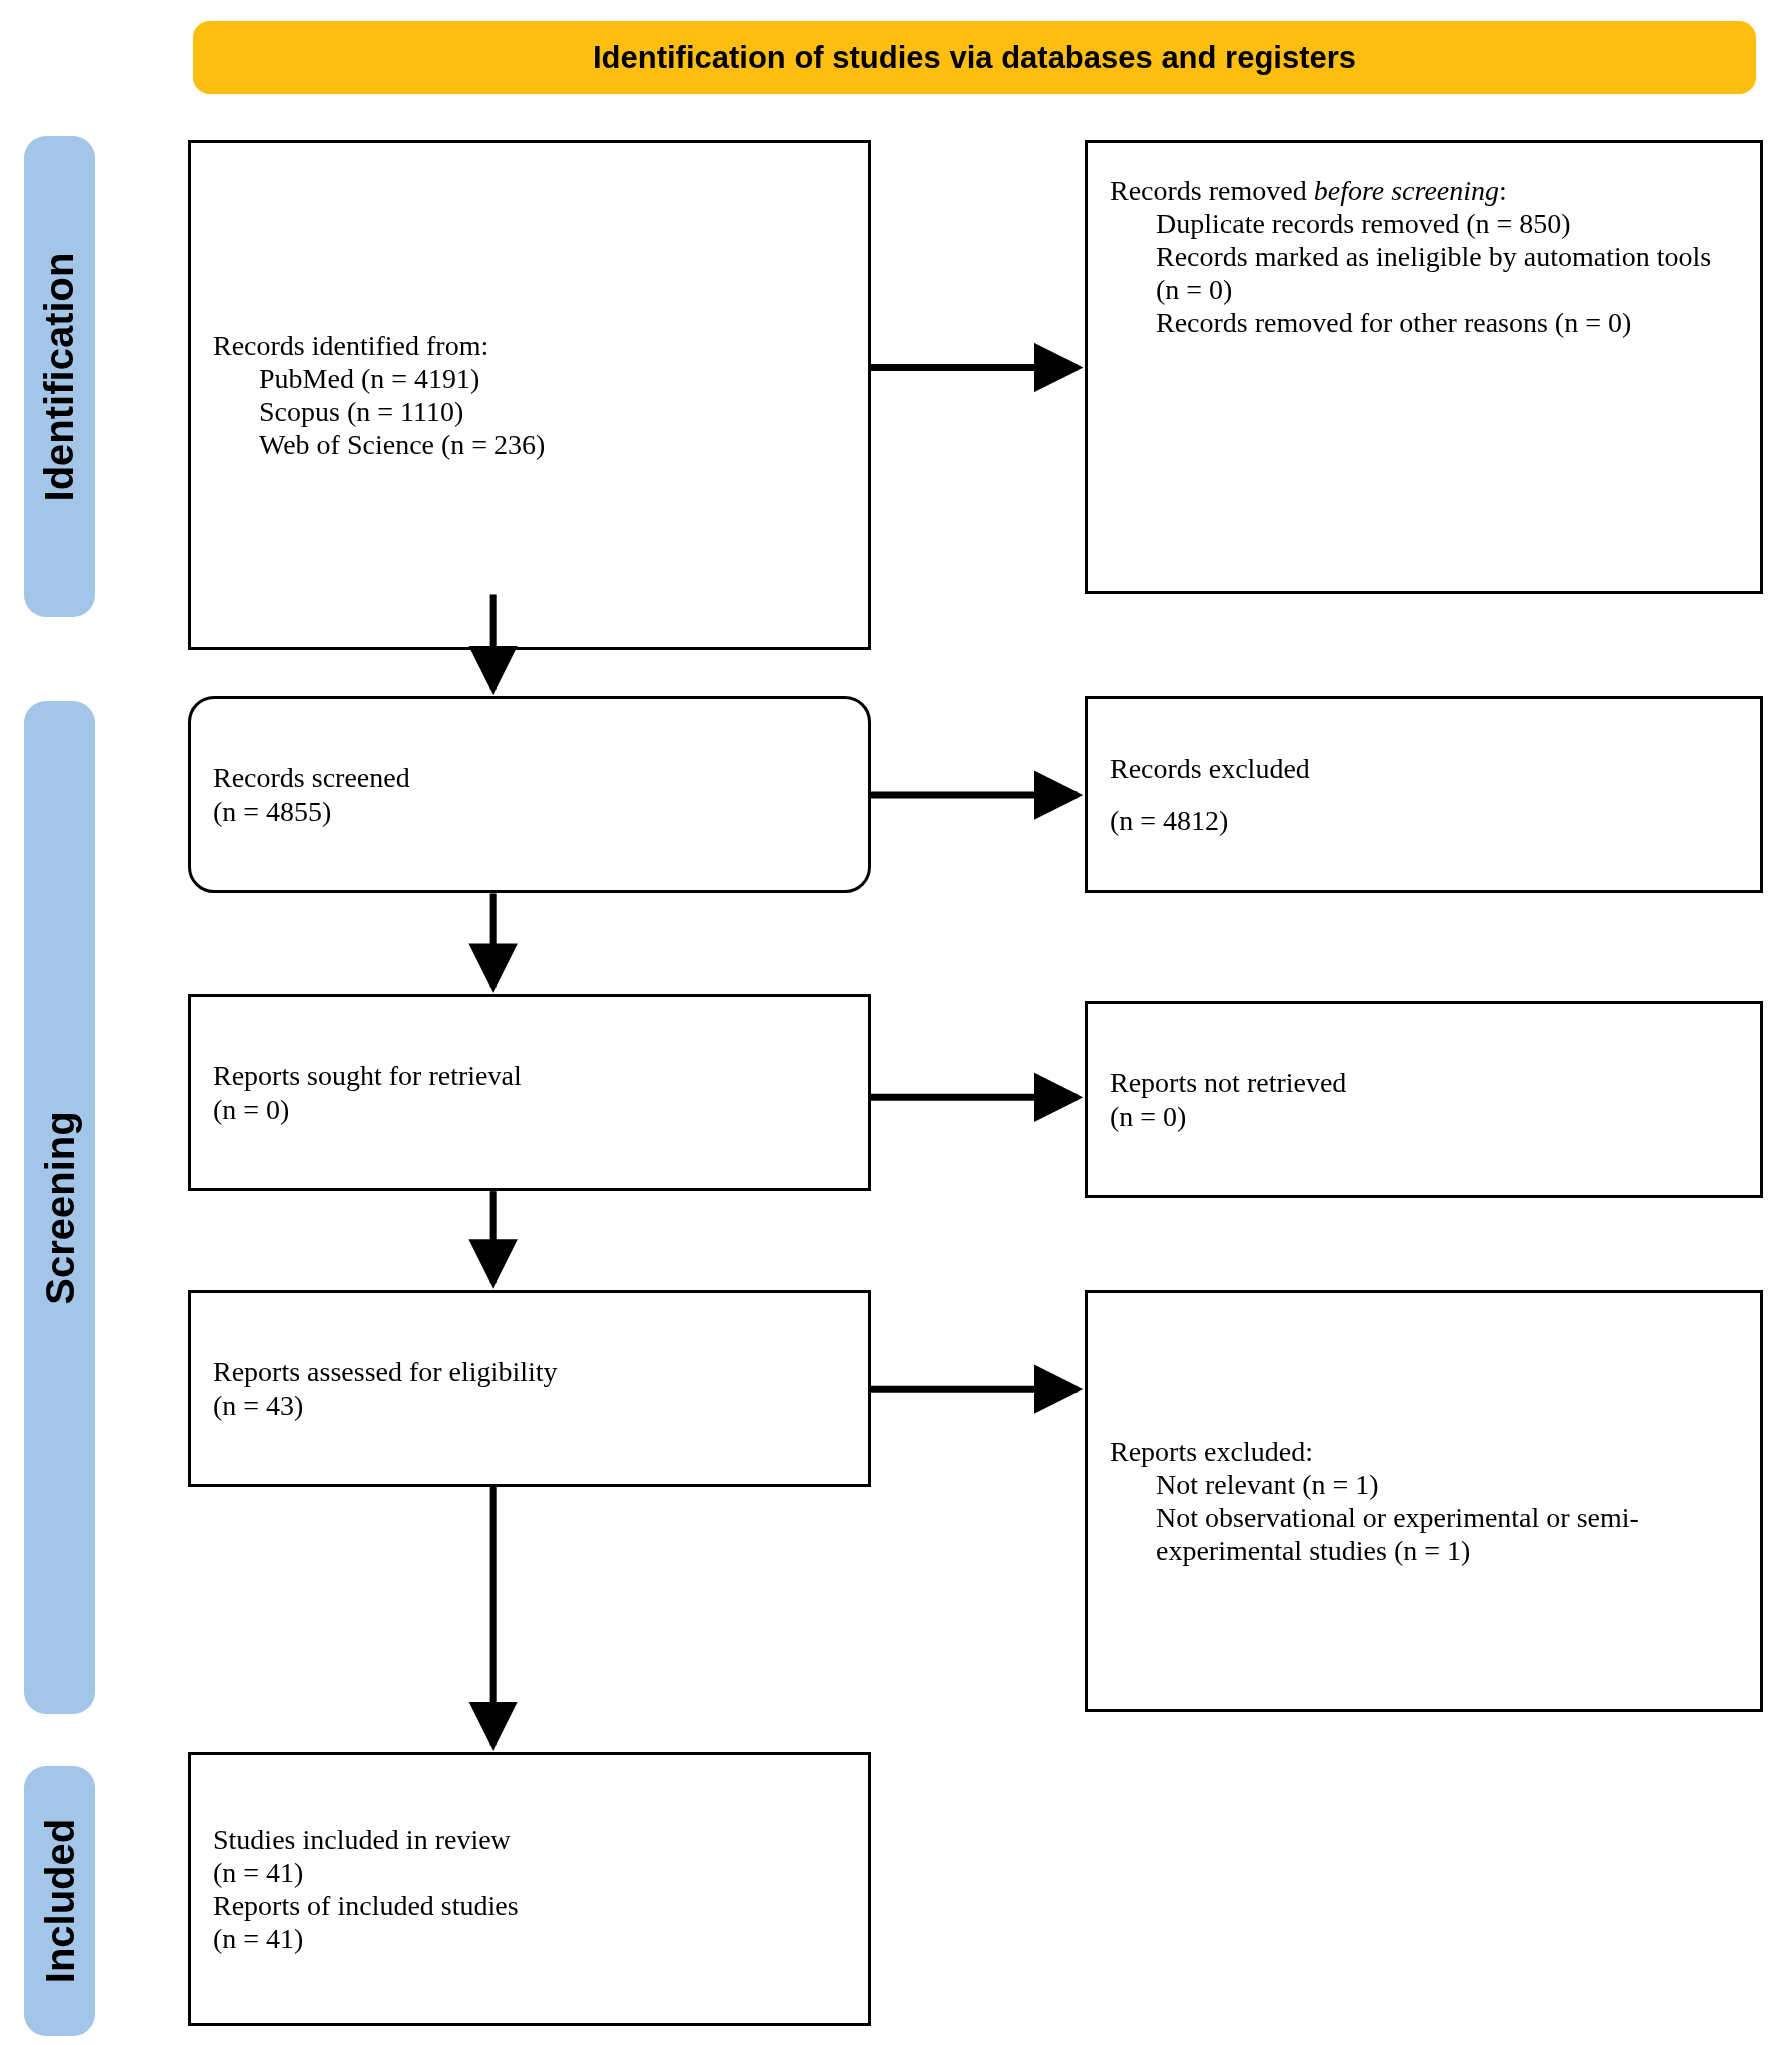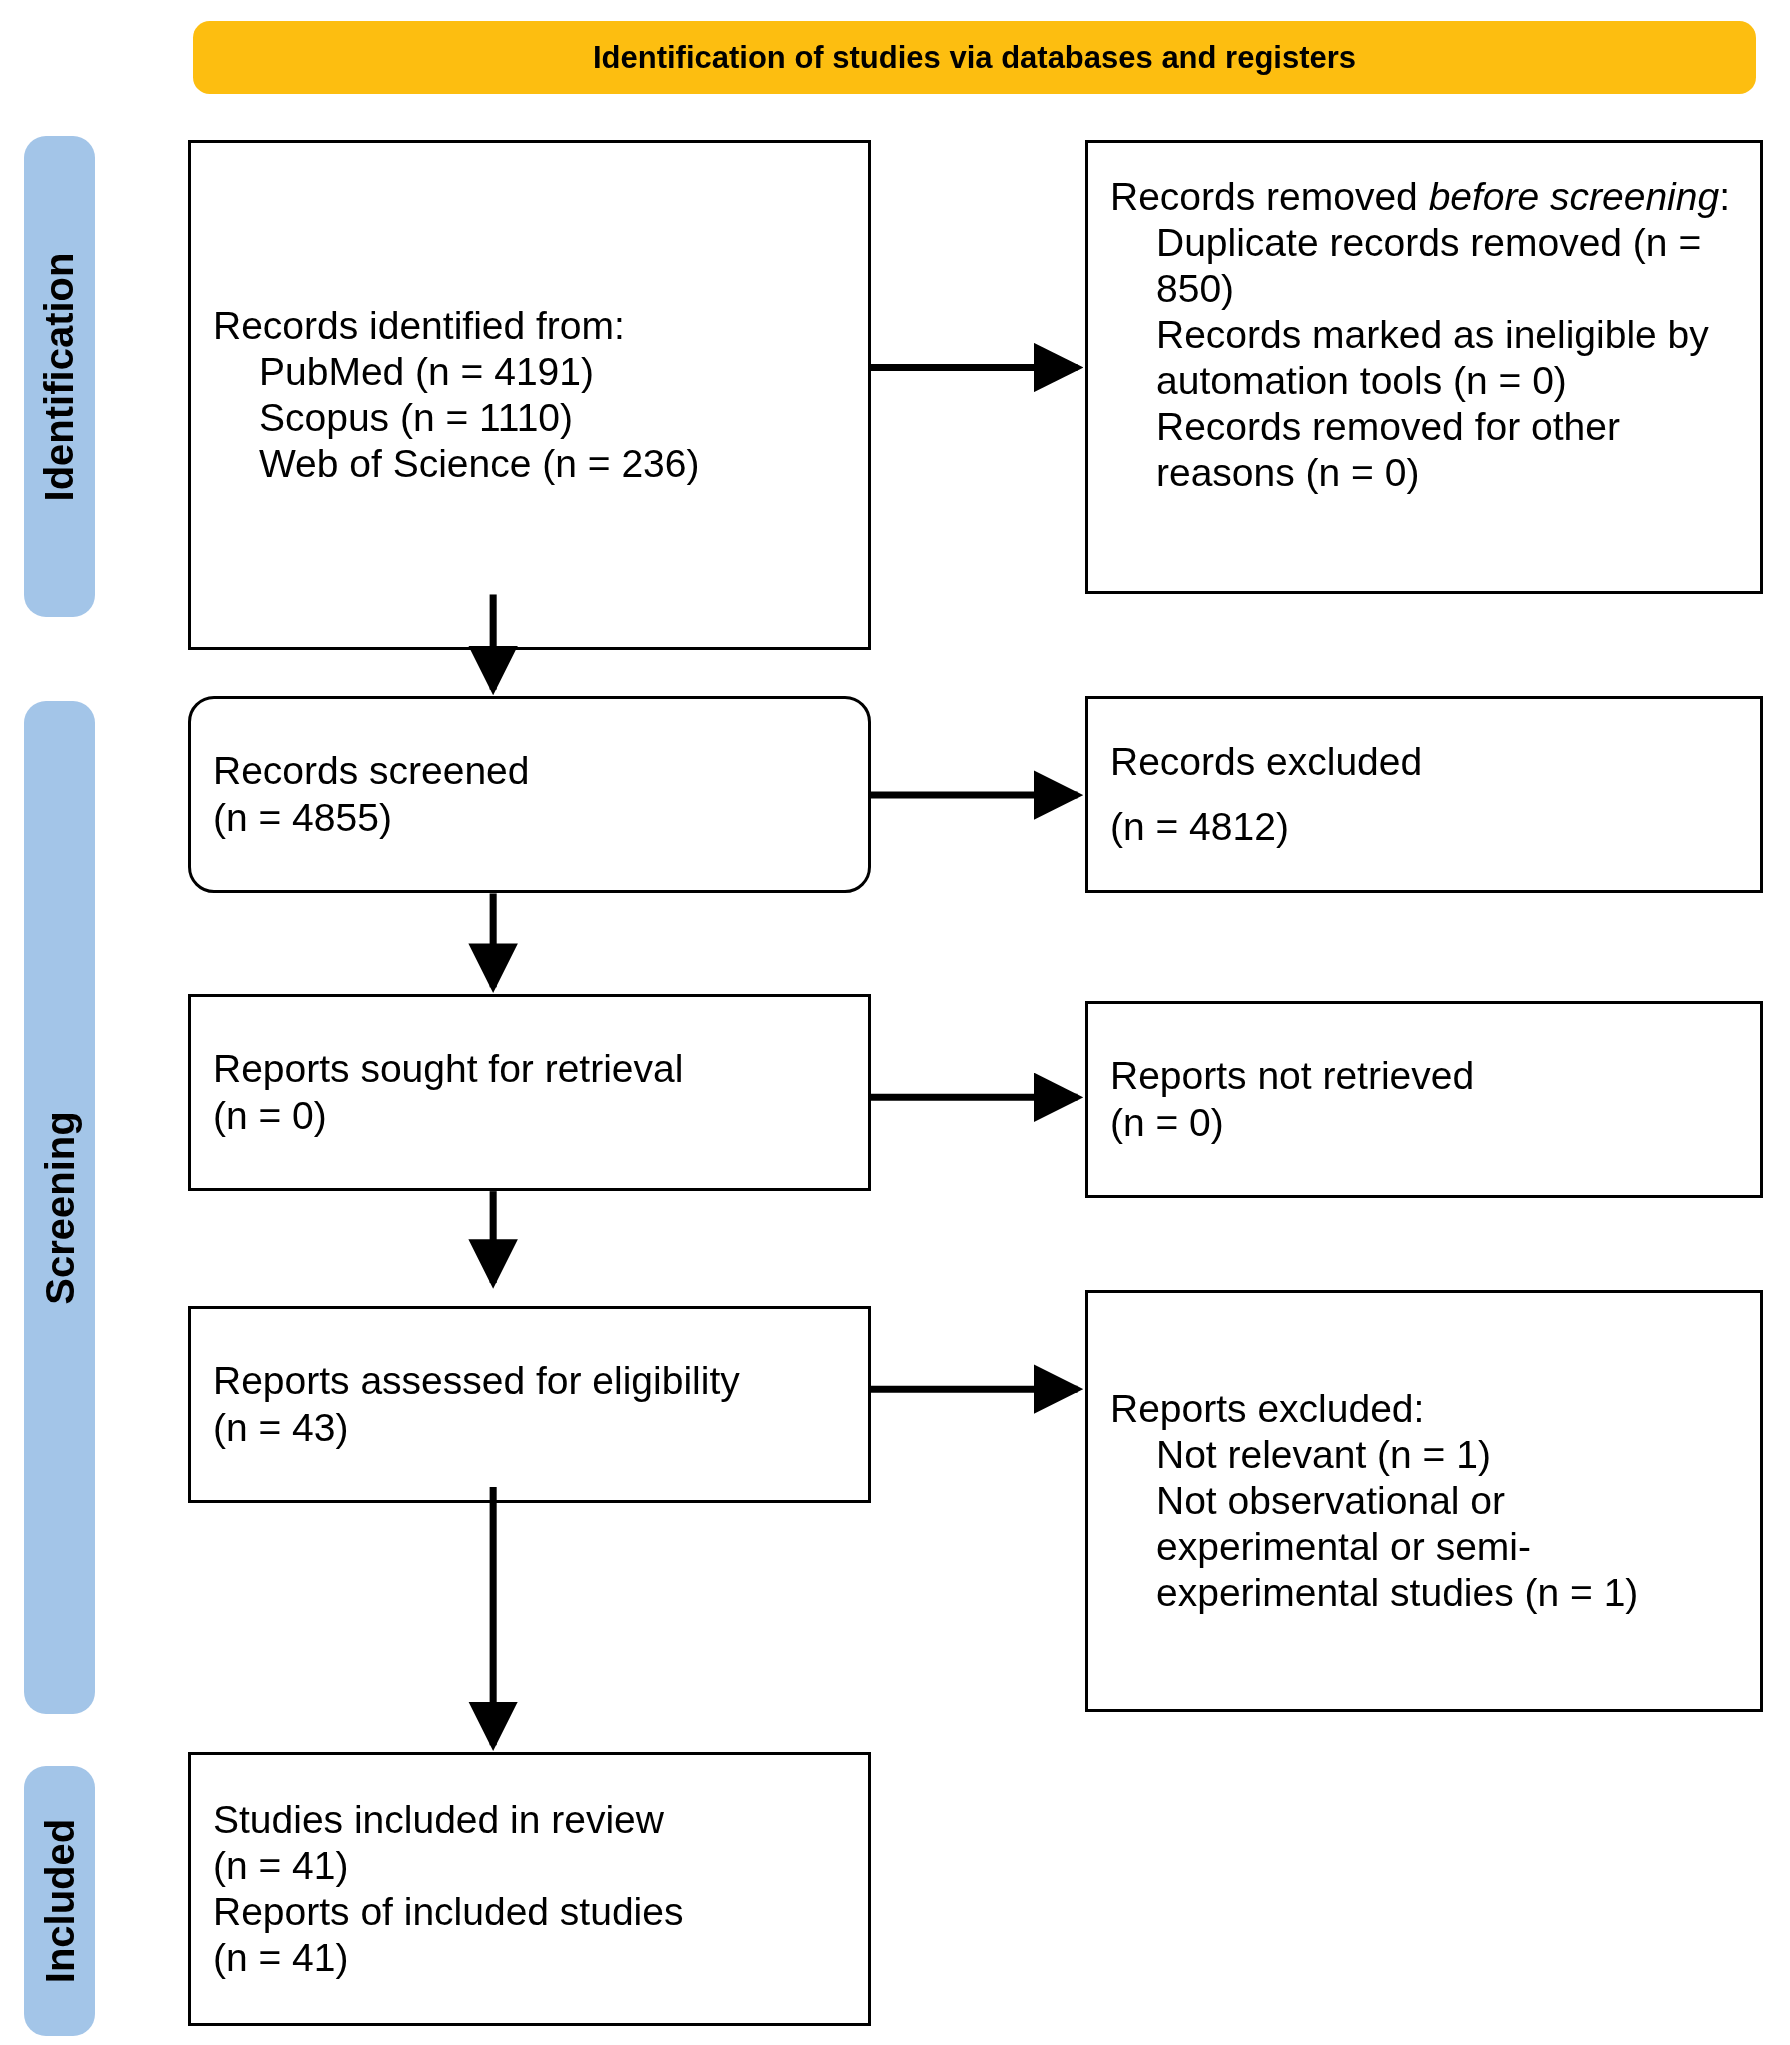--- a/index.html
+++ b/index.html
@@ -65,10 +65,11 @@
     padding: 0 22px;
   }
   .flow-box .box-line {
-    font-size: 39px;
+    font-size: 28px;
     line-height: 1.18;
     color: #000000;
     white-space: pre-wrap;
+    font-family: Liberation Serif, serif;
   }
   .flow-box .box-line.indent {
     padding-left: 46px;

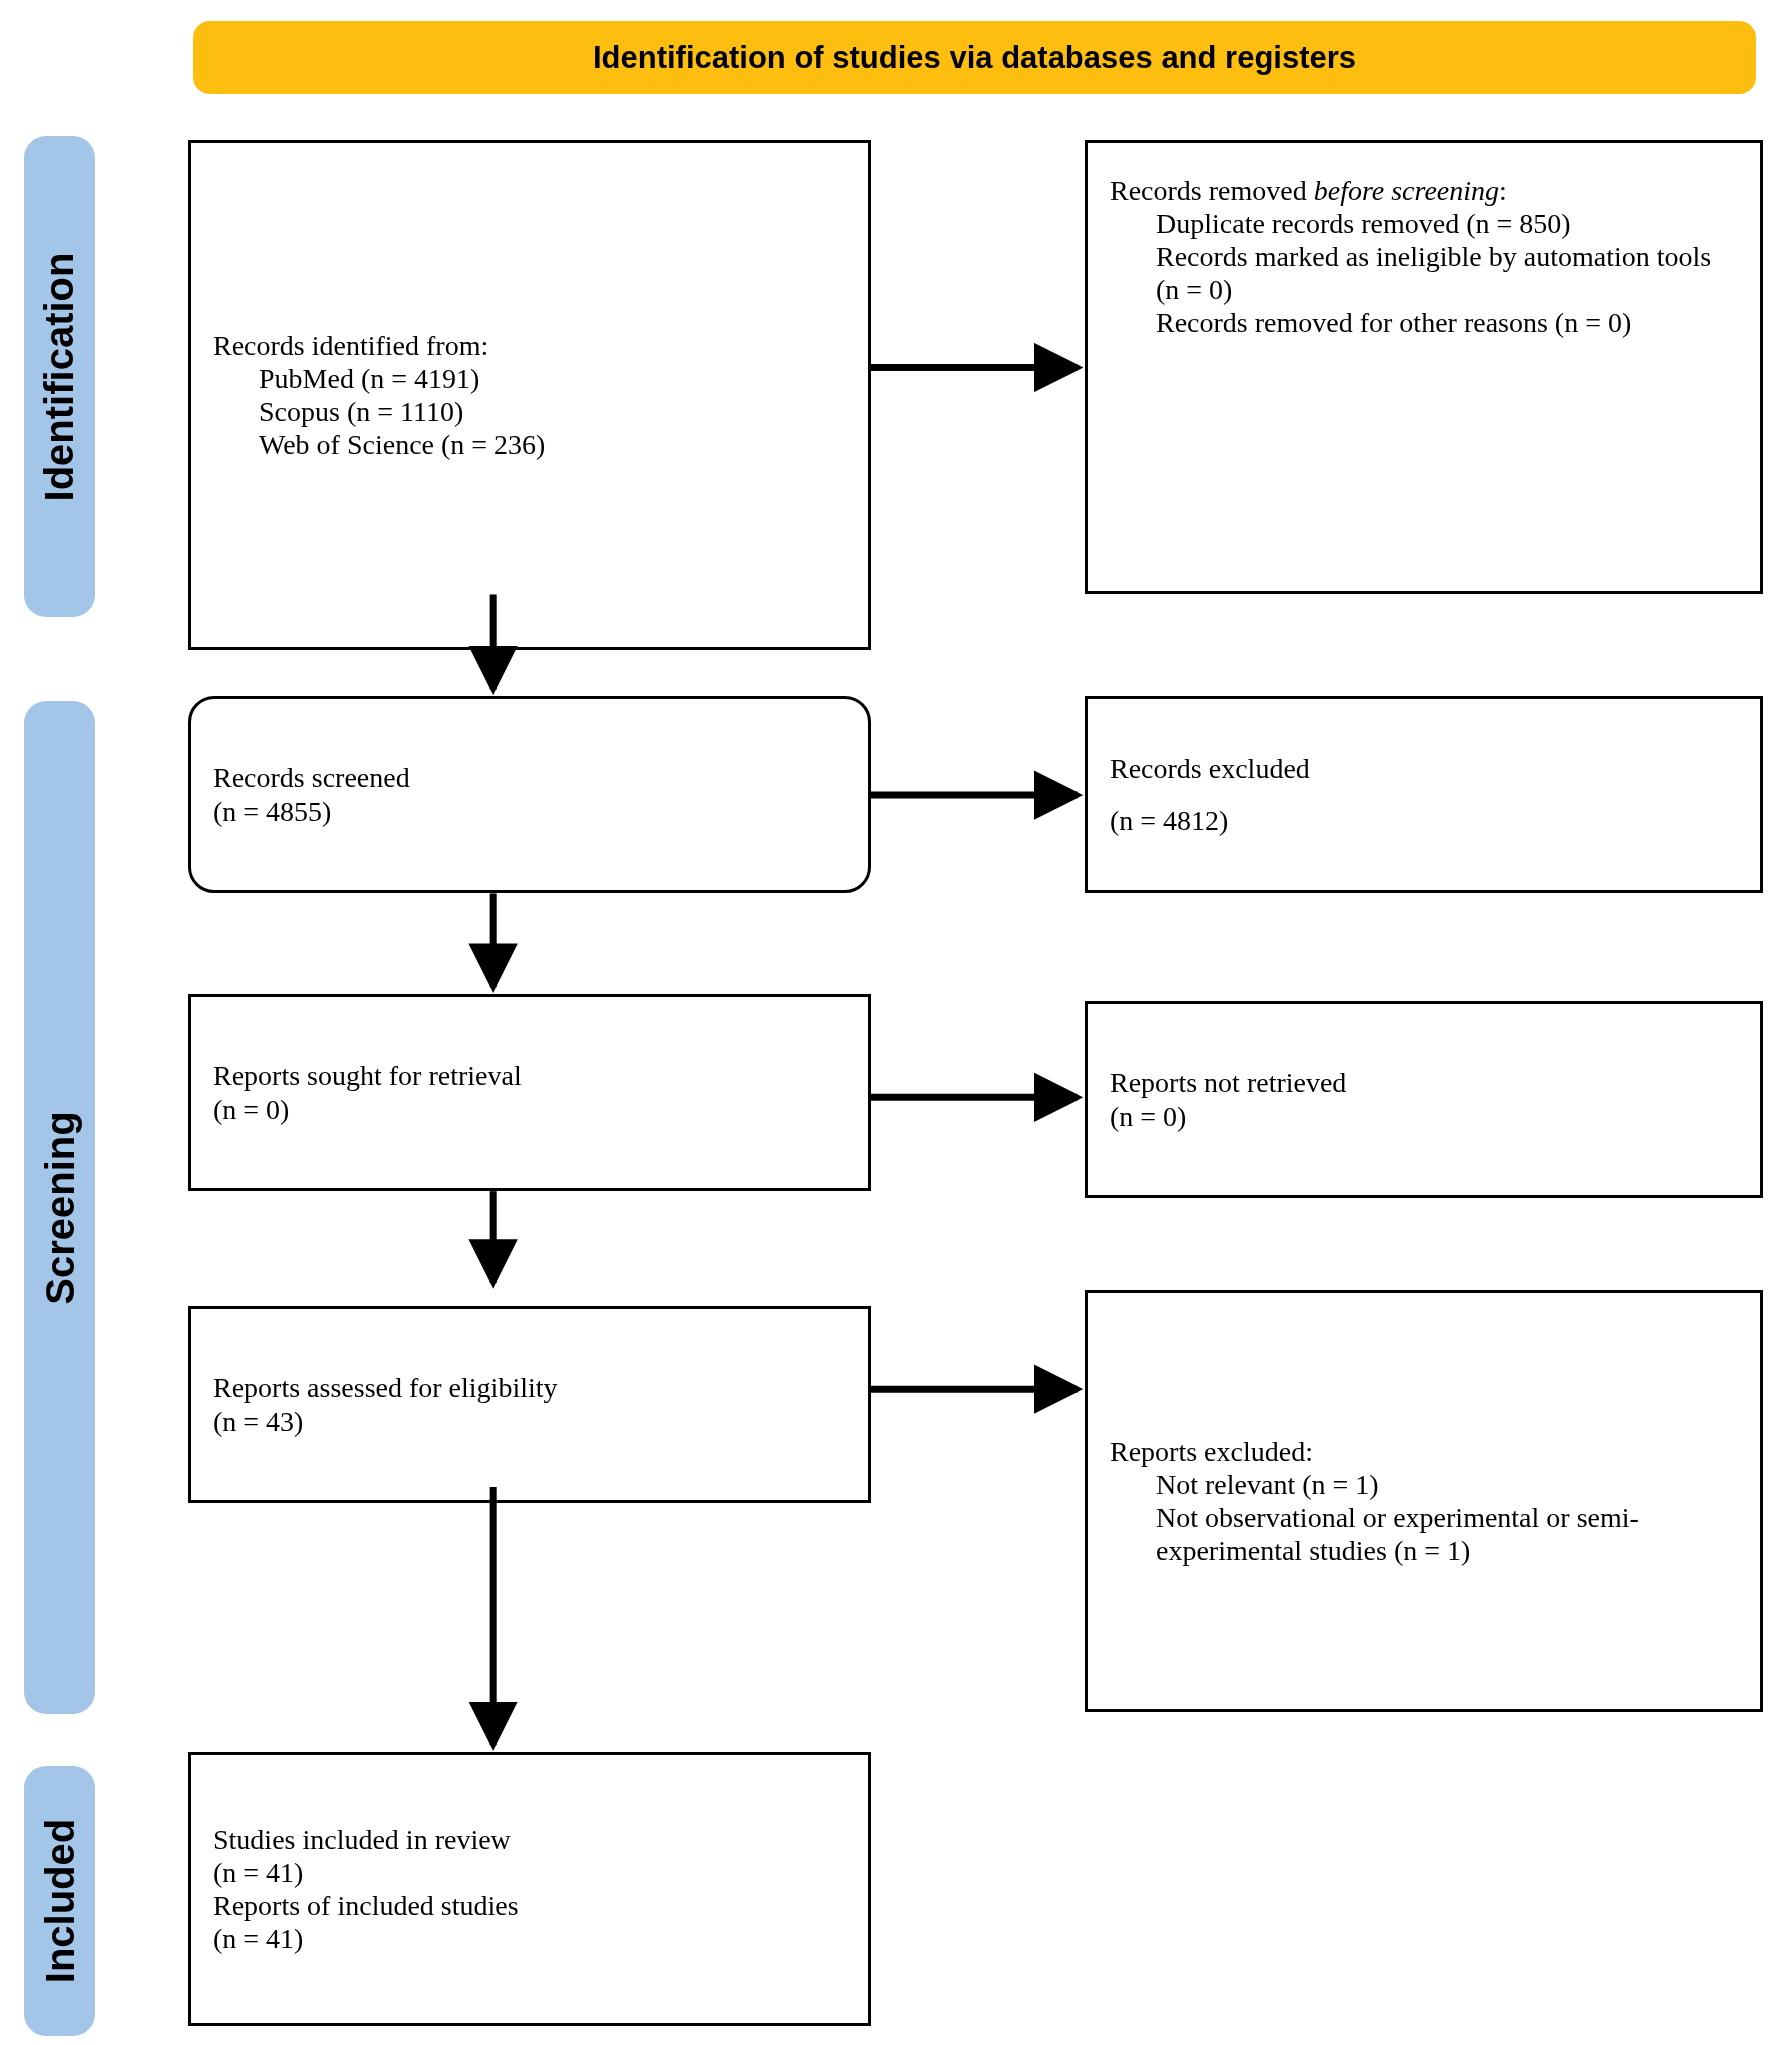--- a/index.html
+++ b/index.html
@@ -145,7 +145,7 @@
   <div class="box-line">(n = 0)</div>
 </div>
 
-<div class="flow-box" style="left:188px; top:1290px; width:683px; height:197px;margin-top:16px;">
+<div class="flow-box" style="left:188px; top:1290px; width:683px; height:197px;">
   <div class="box-line">Reports assessed for eligibility</div>
   <div class="box-line">(n = 43)</div>
 </div>

